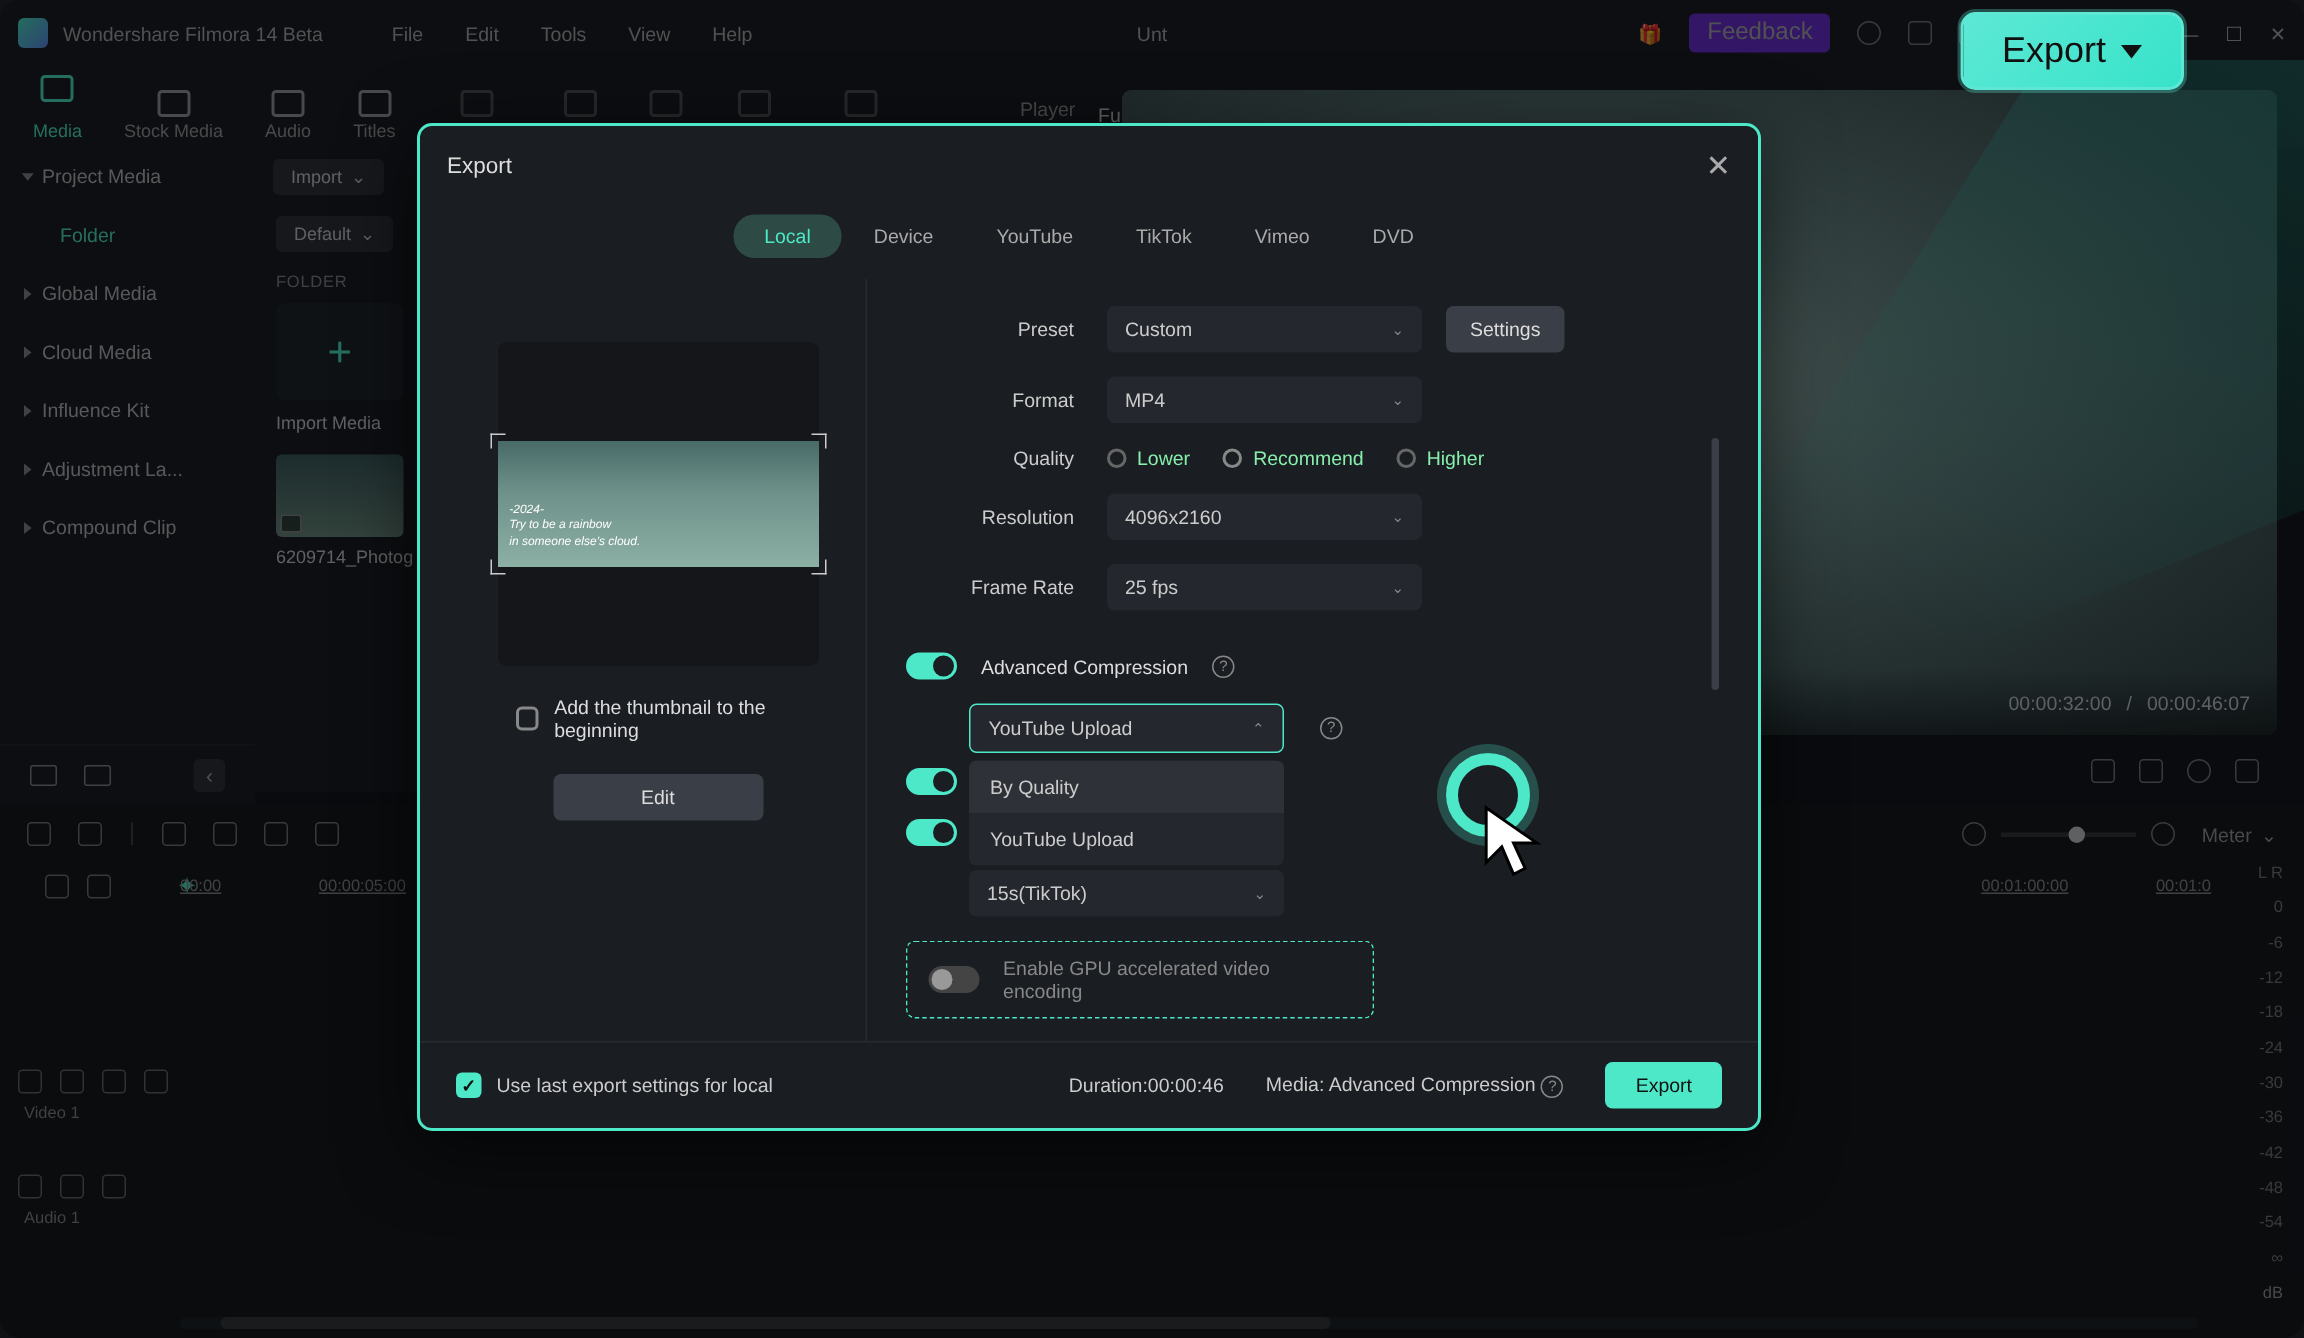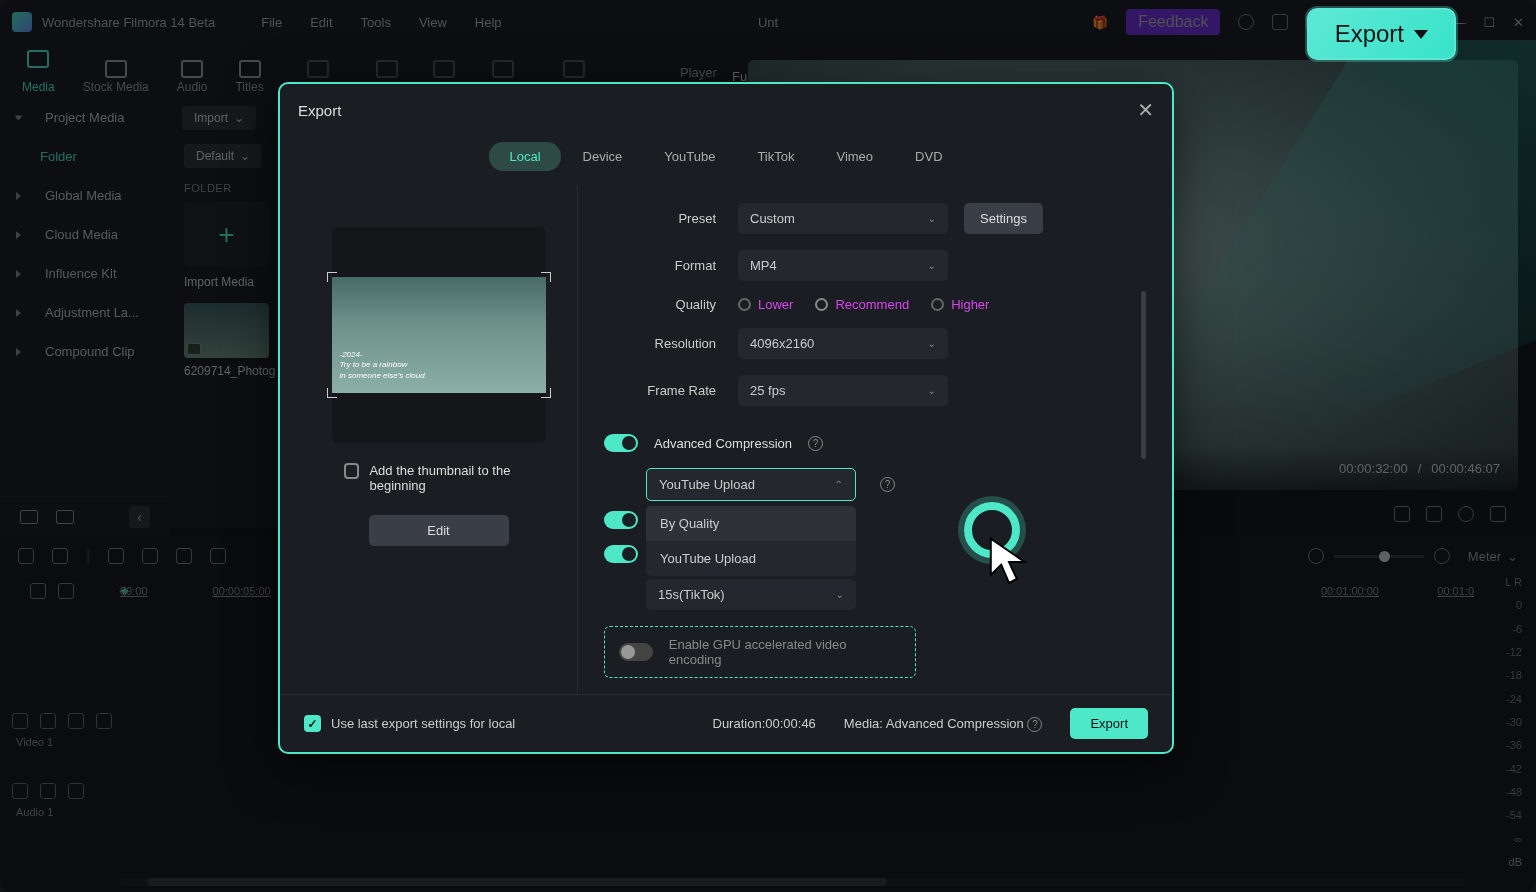--- a/index.html
+++ b/index.html
@@ -34,7 +34,7 @@
 
 
 .sidebar { position: absolute; left: 0; top: 98px; width: 170px; bottom: 0; background: #15171b; font-size: 13px; }
-.sidebar .item { padding: 12px 16px; display: flex; align-items: center; gap: 24px; color: #bbb; }
+.sidebar .item { padding: 12px 16px; display: flex; align-items: center; gap: 7px; color: #bbb; }
 .sidebar .item .caret { width: 0; height: 0; border-top: 4px solid transparent; border-bottom: 4px solid transparent; border-left: 5px solid #888; }
 .sidebar .folder { color: #4ce8c7; padding-left: 40px; }
 .sidebar .bottom-row { position: absolute; bottom: 356px; left: 0; right: 0; height: 40px; display: flex; align-items: center; padding: 0 20px; gap: 18px; border-top: 1px solid #222; }

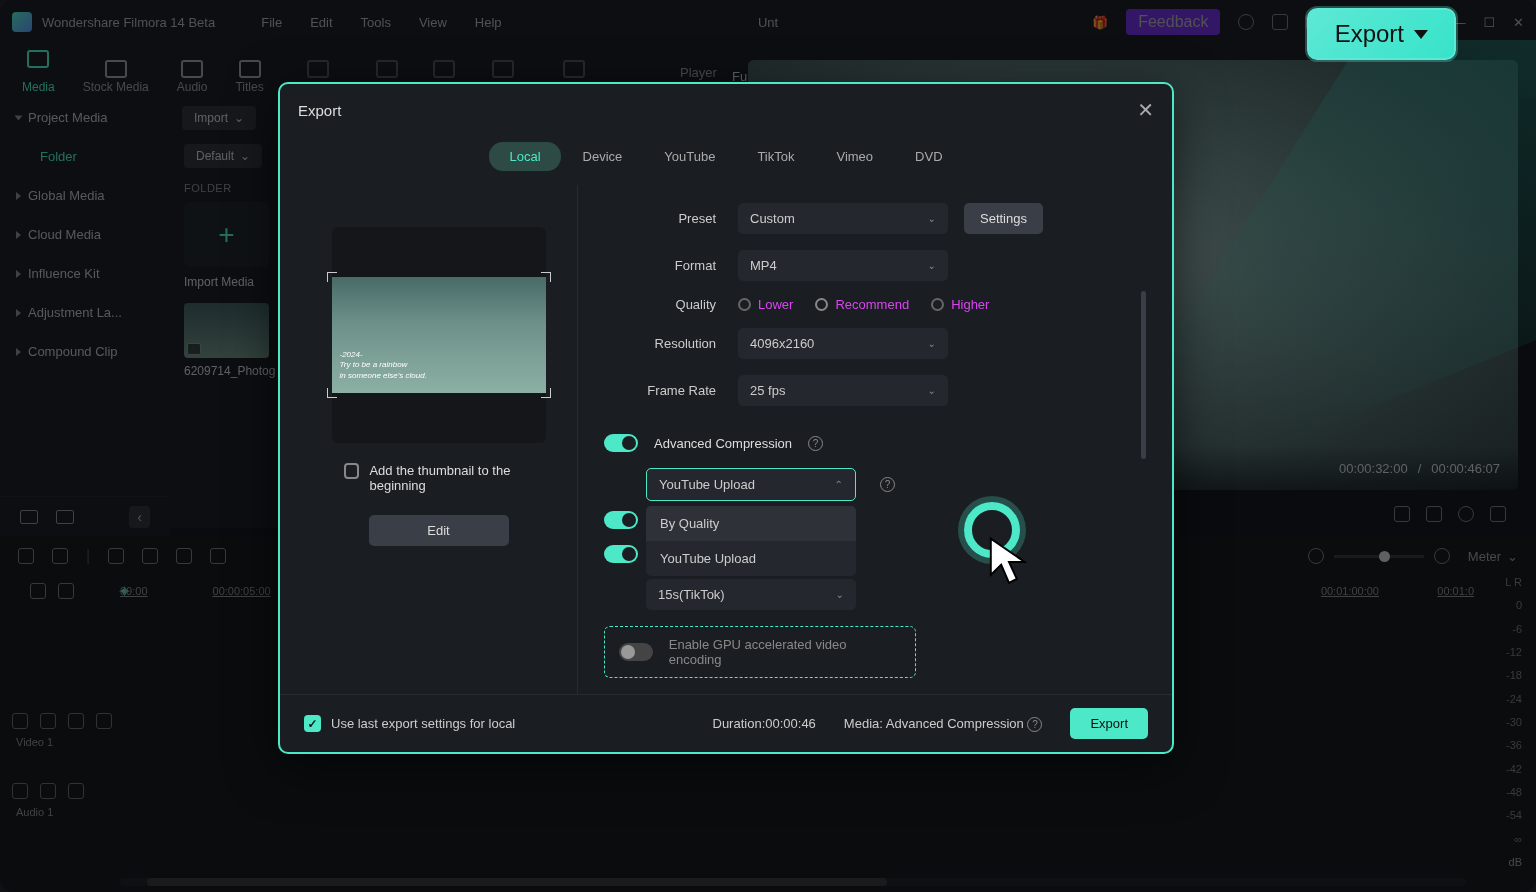--- a/index.html
+++ b/index.html
@@ -115,7 +115,7 @@
 .form-row .select .car { margin-left: auto; font-size: 10px; color: #888; }
 .form-row .settings-btn { margin-left: 16px; background: #3a3e46; padding: 8px 16px; border-radius: 5px; font-size: 13px; color: #ddd; }
 .radio-row { display: flex; align-items: center; gap: 22px; }
-.radio-row .r { display: flex; align-items: center; gap: 7px; color: #d946ef; font-size: 13px; }
+.radio-row .r { display: flex; align-items: center; gap: 7px; color: #86efac; font-size: 13px; }
 .radio-row .r .c { width: 13px; height: 13px; border: 2px solid #666; border-radius: 50%; }
 .radio-row .r.sel .c { border-color: #888; }
 .toggle-row { display: flex; align-items: center; gap: 16px; margin-bottom: 16px; font-size: 13px; color: #ddd; }

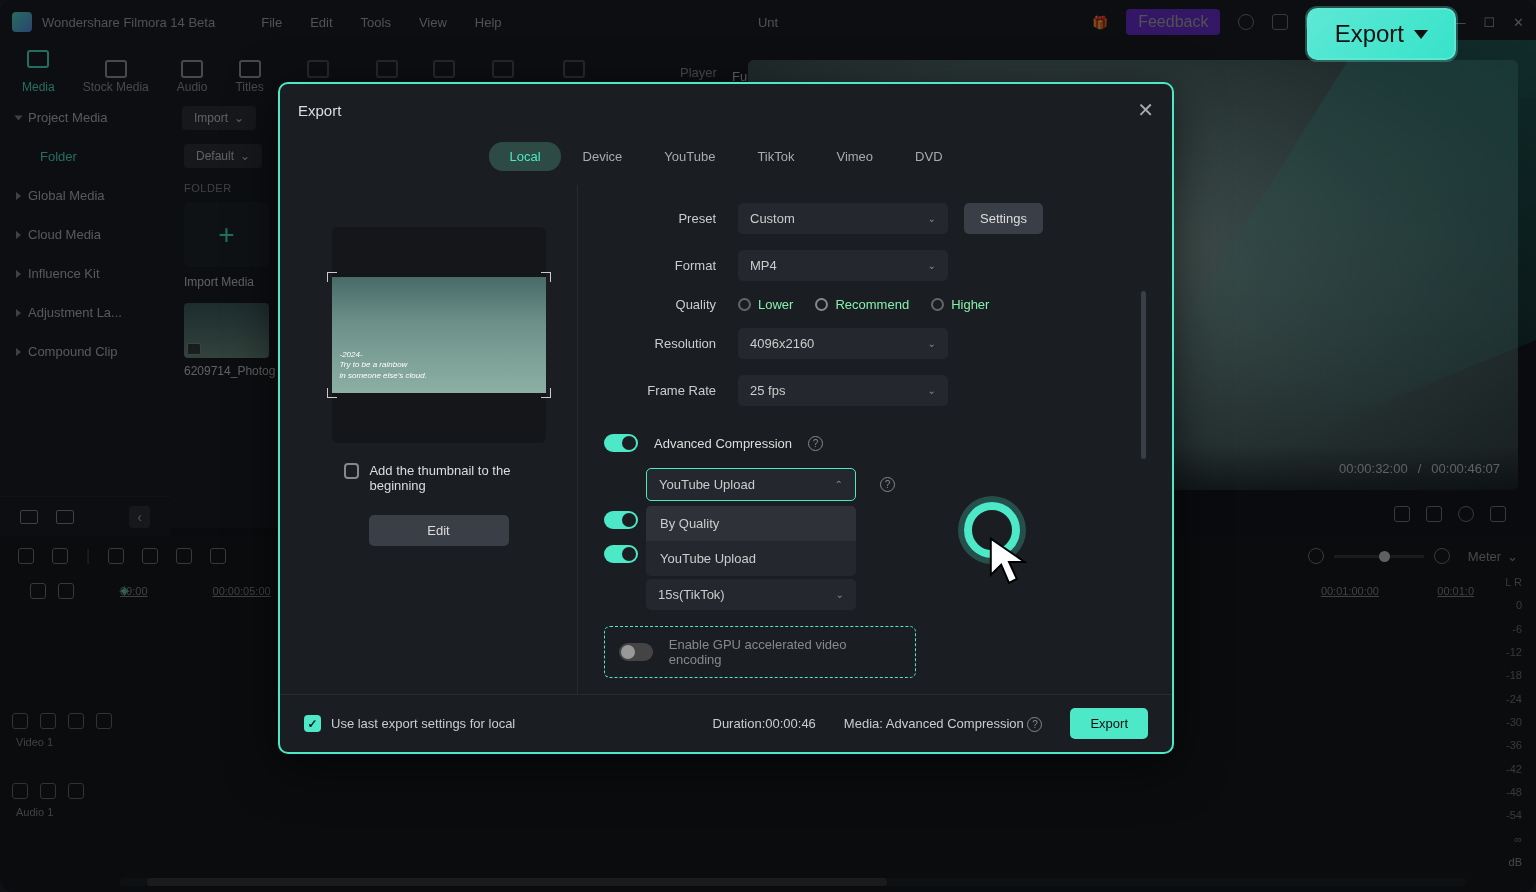--- a/index.html
+++ b/index.html
@@ -97,7 +97,7 @@
 .modal .body { flex: 1; display: flex; padding: 0 20px; gap: 0; overflow: hidden; }
 .modal .left-col { width: 278px; padding: 42px 16px 0; border-right: 1px solid #282b31; }
 .modal .thumb-box { width: 214px; height: 216px; background: #14161a; border-radius: 6px; margin: 0 auto; display: flex; align-items: center; justify-content: center; position: relative; }
-.modal .thumb-img { width: 100%; height: 116px; background: linear-gradient(180deg,#486b68 0%,#6d9089 40%,#8db0a5 100%); position: relative; }
+.modal .thumb-img { width: 100%; height: 84px; background: linear-gradient(180deg,#486b68 0%,#6d9089 40%,#8db0a5 100%); position: relative; }
 .modal .thumb-img .ov { position: absolute; left: 8px; bottom: 12px; font-size: 8px; color: #fff; font-style: italic; line-height: 1.3; }
 .modal .thumb-img .br { position: absolute; width: 10px; height: 10px; border: 1.5px solid #ccc; }
 .modal .thumb-img .br.tl { top: -5px; left: -5px; border-right: none; border-bottom: none; }

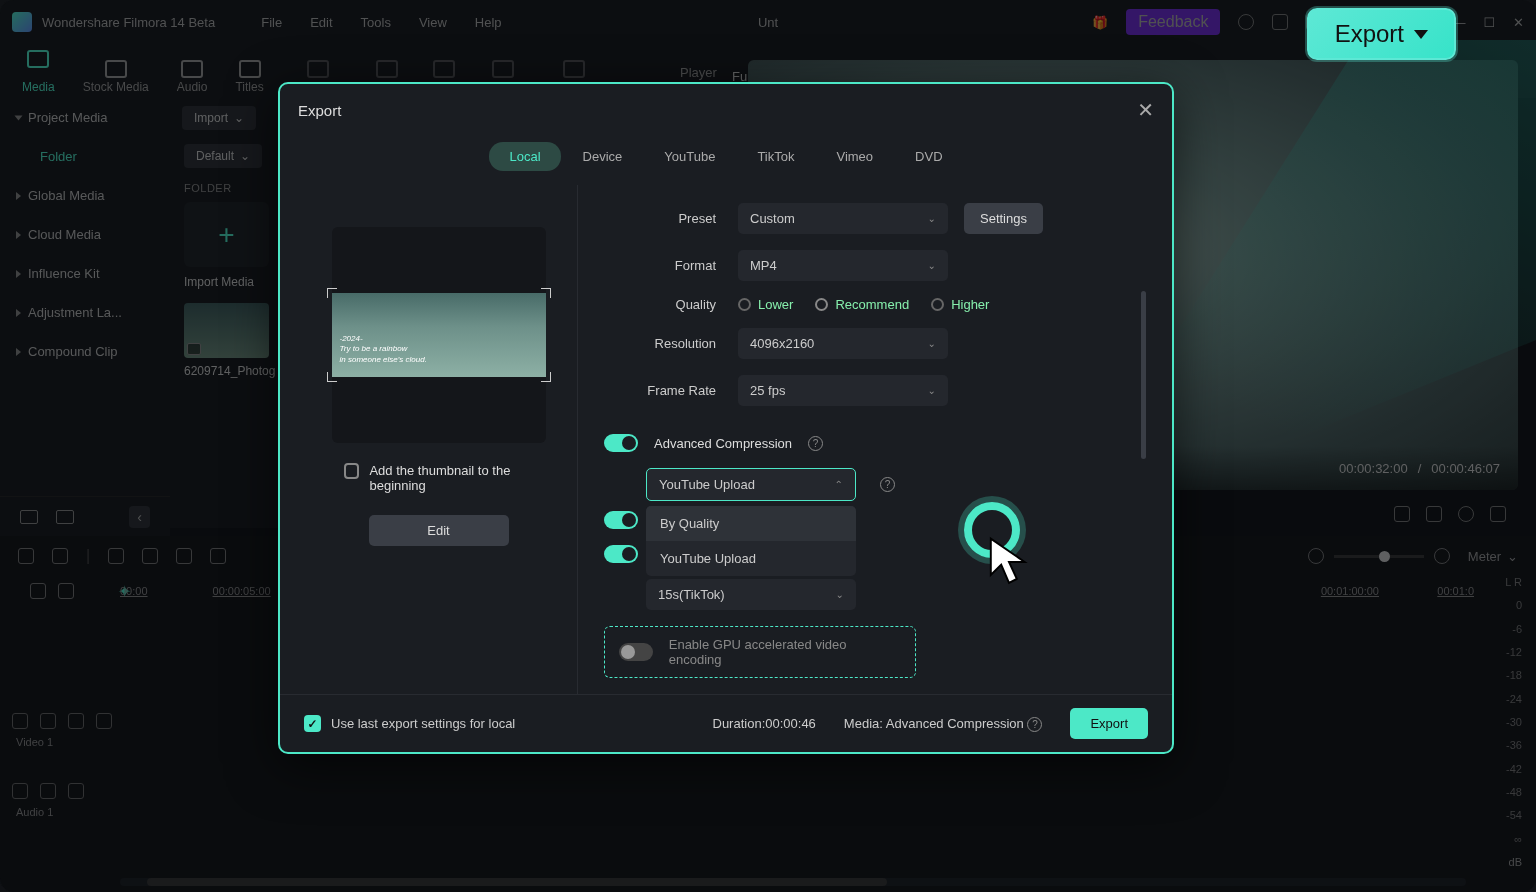--- a/index.html
+++ b/index.html
@@ -104,7 +104,7 @@
 .modal .thumb-img .br.tr { top: -5px; right: -5px; border-left: none; border-bottom: none; }
 .modal .thumb-img .br.bl { bottom: -5px; left: -5px; border-right: none; border-top: none; }
 .modal .thumb-img .br.br2 { bottom: -5px; right: -5px; border-left: none; border-top: none; }
-.modal .chk-row { display: flex; align-items: flex-start; gap: 10px; margin-top: 20px; font-size: 13px; color: #ddd; padding-left: 28px; }
+.modal .chk-row { display: flex; align-items: center; gap: 10px; margin-top: 20px; font-size: 13px; color: #ddd; padding-left: 28px; }
 .modal .chk { width: 16px; height: 16px; border: 2px solid #888; border-radius: 4px; }
 .modal .edit-btn { display: block; width: 140px; margin: 22px auto 0; padding: 8px 0; text-align: center; background: #3a3e46; border-radius: 5px; font-size: 13px; color: #ddd; }
 

